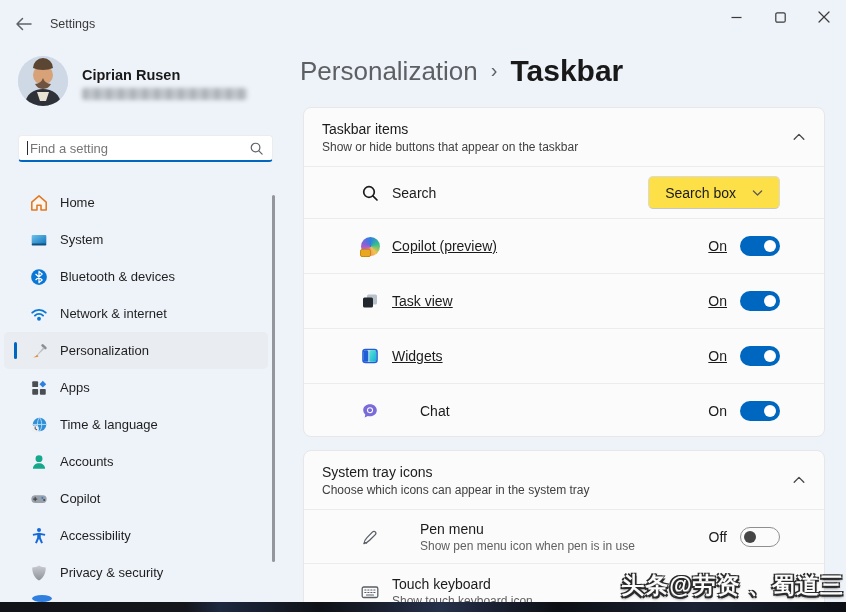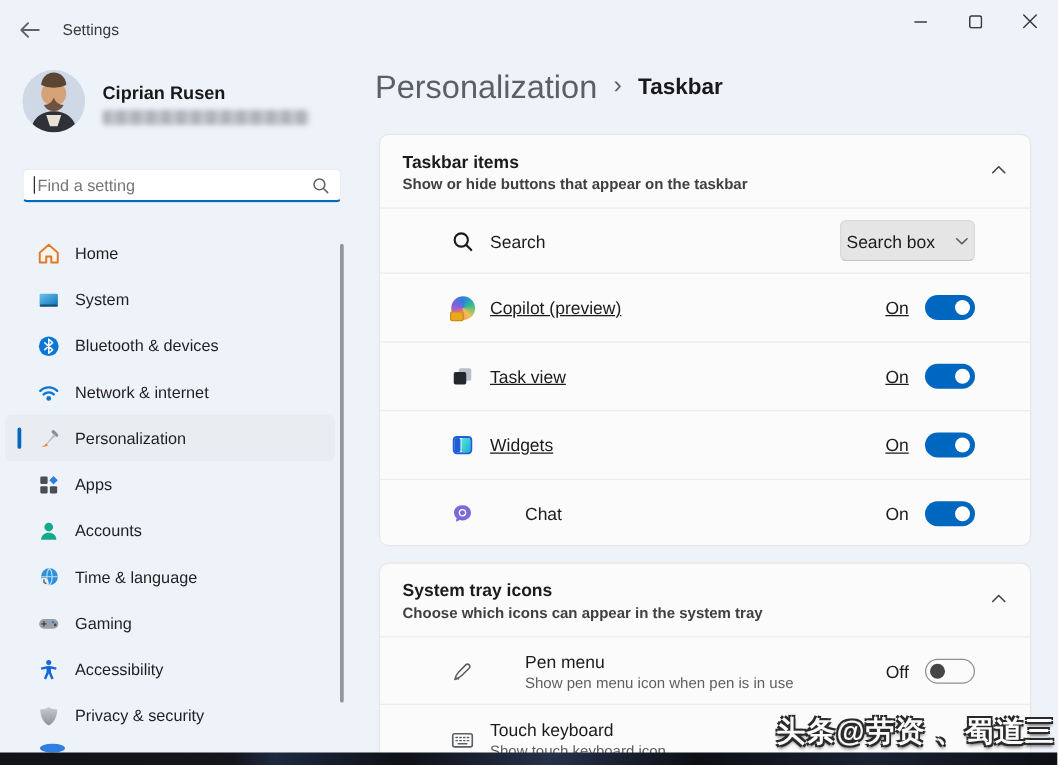--- a/index.html
+++ b/index.html
@@ -48,7 +48,7 @@
   .main-header { position:absolute; left:300px; top:54px; display:flex; align-items:center; }
   .crumb-parent { font-size:26px; color:#5d5f63; }
   .crumb-sep { font-size:20px; color:#5d5f63; margin:0 13px; transform:translateY(-1px); }
-  .crumb-current { font-size:18px; font-weight:600; color:#191919; }
+  .crumb-current { font-size:30px; font-weight:600; color:#191919; }
   
   .card { position:absolute; left:303px; width:522px; background:#fbfbfb;
             border:1px solid #e7e7e7; border-radius:8px; overflow:hidden; }

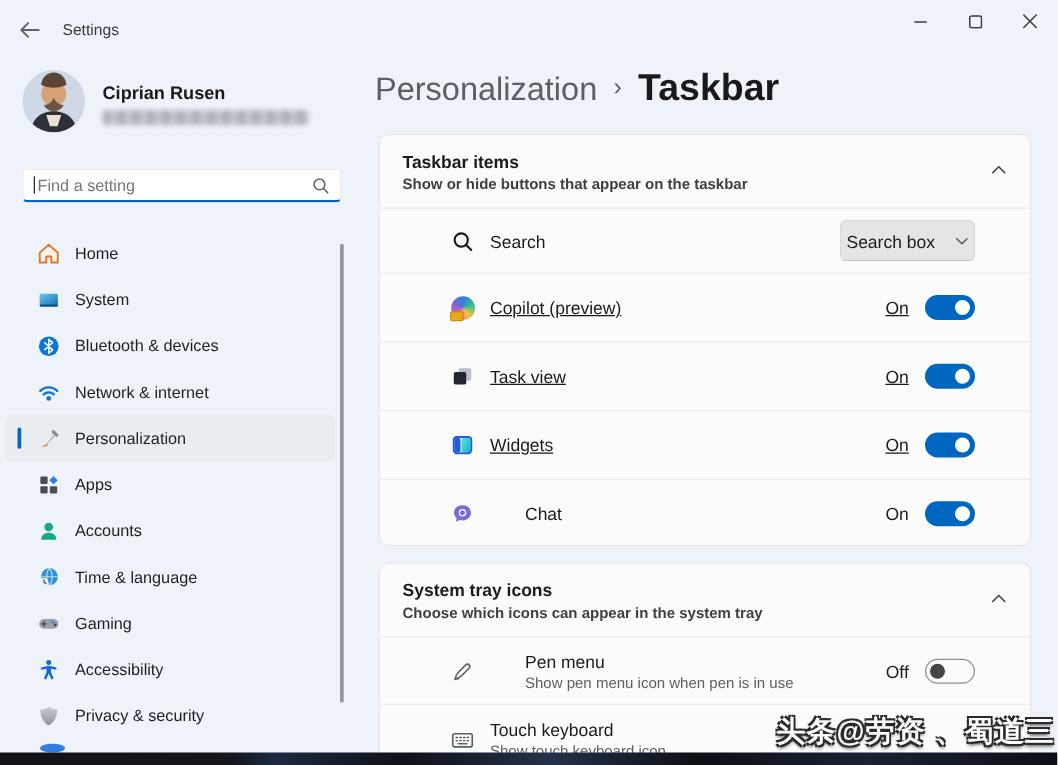--- a/index.html
+++ b/index.html
@@ -54,7 +54,7 @@
             border:1px solid #e7e7e7; border-radius:8px; overflow:hidden; }
   .card-1 { top:107px; height:330px; }
   .card-2 { top:450px; height:170px; }
-  .card-head { display:flex; align-items:flex-start; padding:13px 18px 0 18px;font-weight:bold; }
+  .card-head { display:flex; align-items:flex-start; padding:13px 18px 0 18px; }
   .card-head-text { flex:1; }
   .card-title { font-size:14px; color:#1b1b1b; }
   .card-sub { font-size:12px; color:#404040; margin-top:3px; }

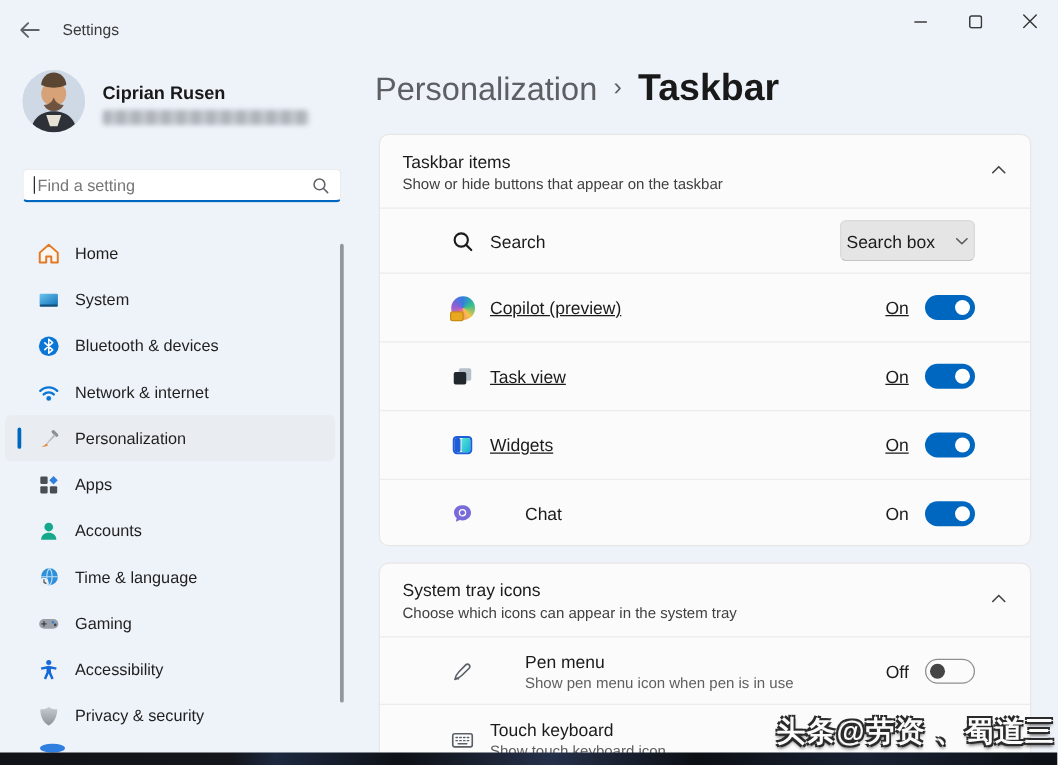--- a/index.html
+++ b/index.html
@@ -75,8 +75,8 @@
   .toggle.off { background:#fbfbfb; border:1px solid #8f8f8f; }
   .toggle.off .knob { position:absolute; left:3px; top:3px; width:12px; height:12px; border-radius:50%; background:#454545; }
   
-  .dropdown { display:flex; align-items:center; background:#e5e5e5; border:1px solid #dadada;
-            border-bottom-color:#c6c6c6; border-radius:5px; height:33px; padding:0 4px; cursor:pointer; }
+  .dropdown { display:flex; align-items:center; background:#fde047; border:1px solid #dadada;
+            border-bottom-color:#c6c6c6; border-radius:5px; height:33px; padding:0 16px; cursor:pointer; }
   .dropdown-value { font-size:14px; color:#1b1b1b; margin-right:16px; }
   
   .copilot-icon { width:19px; height:19px; border-radius:50%; position:relative;

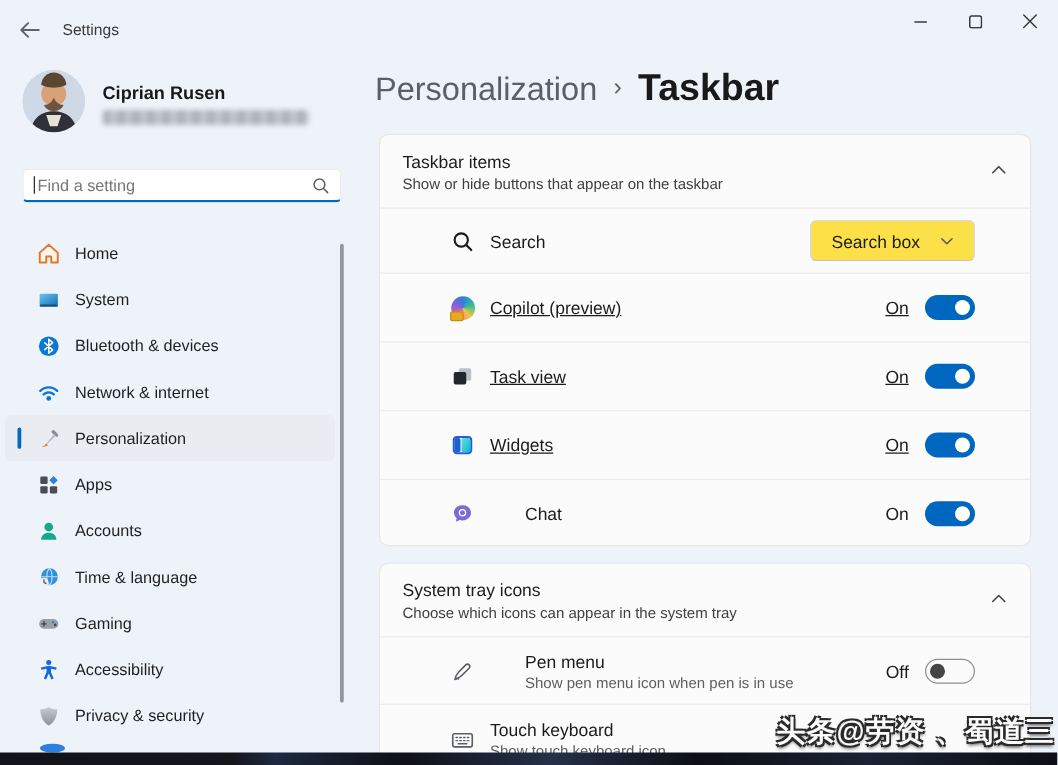--- a/index.html
+++ b/index.html
@@ -193,19 +193,19 @@
   </div>
   <div class="nav-item">
     <svg class="nicon" viewBox="0 0 16 16">
-      <circle cx="8" cy="5" r="3.1" fill="#15a88a"></circle>
-      <path d="M2.6 14 C2.6 10.8 5.1 9.1 8 9.1 C10.9 9.1 13.4 10.8 13.4 14 Z" fill="#15a88a"></path>
-    </svg>
-    <span class="nlabel">Accounts</span>
-  </div>
-  <div class="nav-item">
-    <svg class="nicon" viewBox="0 0 16 16">
       <circle cx="8.5" cy="7.5" r="6" fill="#2f8fd8"></circle>
       <path d="M2.5 7.5 H14.5 M8.5 1.5 C11 4 11 11 8.5 13.5 C6 11 6 4 8.5 1.5" stroke="#bfe0f5" stroke-width="0.8" fill="none"></path>
       <circle cx="4.6" cy="11.4" r="3.2" fill="#eceff3"></circle>
       <path d="M4.6 9.6 V11.4 L6 12.2" stroke="#51565e" stroke-width="0.9" fill="none" stroke-linecap="round"></path>
     </svg>
     <span class="nlabel">Time &amp; language</span>
+  </div>
+  <div class="nav-item">
+    <svg class="nicon" viewBox="0 0 16 16">
+      <circle cx="8" cy="5" r="3.1" fill="#15a88a"></circle>
+      <path d="M2.6 14 C2.6 10.8 5.1 9.1 8 9.1 C10.9 9.1 13.4 10.8 13.4 14 Z" fill="#15a88a"></path>
+    </svg>
+    <span class="nlabel">Accounts</span>
   </div>
   <div class="nav-item">
     <svg class="nicon" viewBox="0 0 16 16">

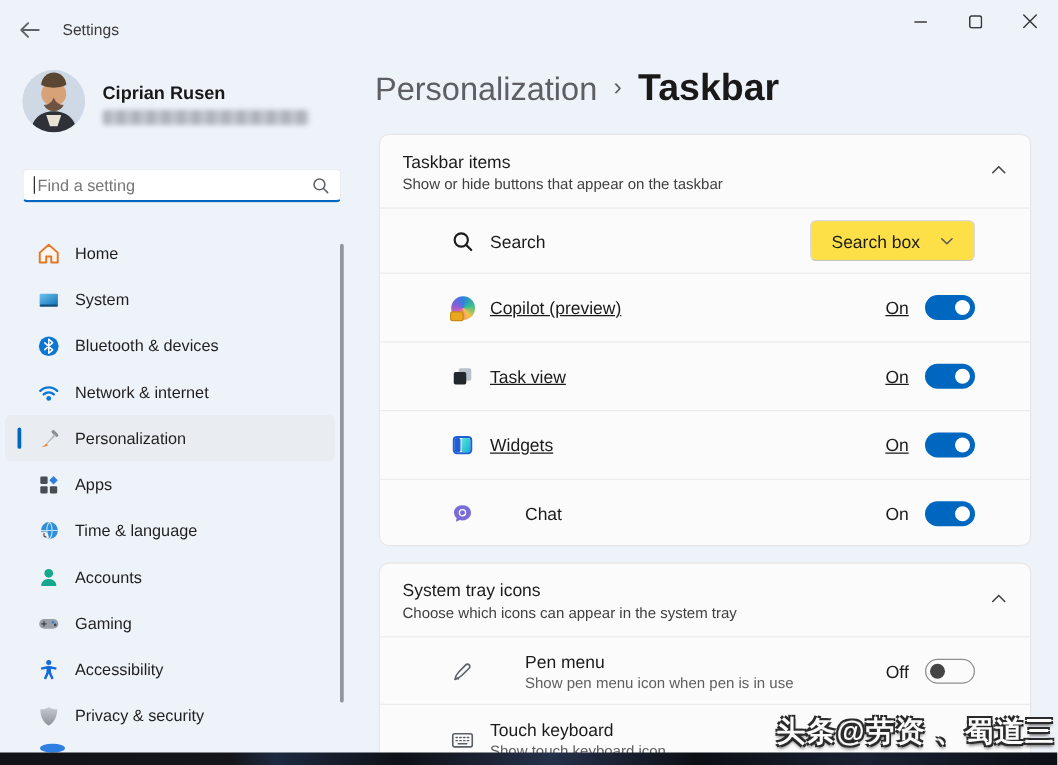--- a/index.html
+++ b/index.html
@@ -214,7 +214,7 @@
       <circle cx="11" cy="7" r="0.9" fill="#2f7fe0"></circle>
       <circle cx="12.6" cy="8.8" r="0.9" fill="#3f444b"></circle>
     </svg>
-    <span class="nlabel">Gaming</span>
+    <span class="nlabel">Copilot</span>
   </div>
   <div class="nav-item">
     <svg class="nicon" viewBox="0 0 16 16">

